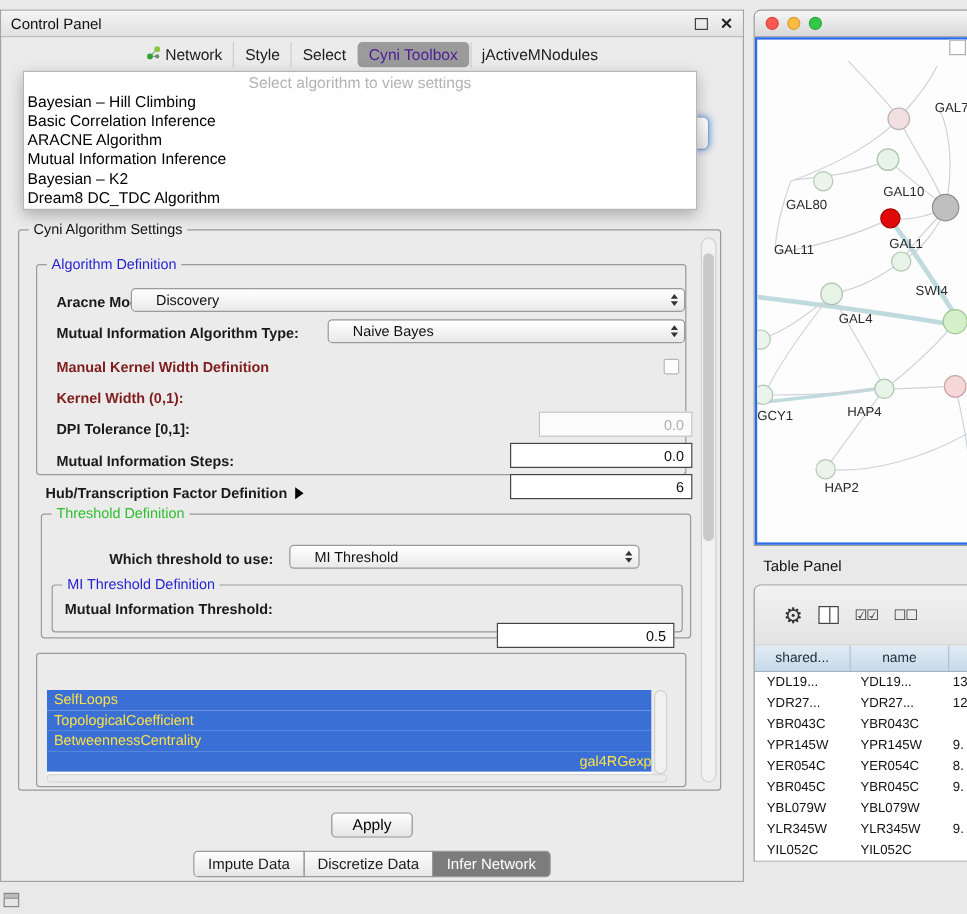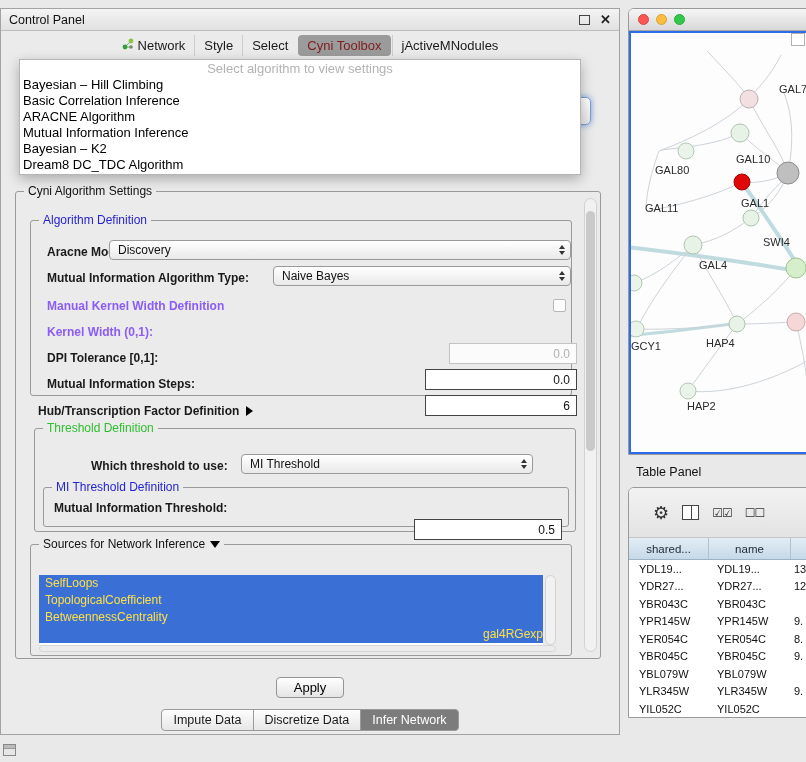--- a/index.html
+++ b/index.html
@@ -19,7 +19,7 @@
   .tabbar{height:28px;display:flex;justify-content:center;align-items:center;}
   .tab{display:flex;align-items:center;gap:4px;padding:3px 9px;font-size:13px;color:#1a1a1a;cursor:default;}
   .tab + .tab{border-left:1px solid #cdcdcd;}
-  .tab.selected{background:#9b9b9b;border-radius:4px;color:#7f1d1d;border-left:none;margin:0 1px;}
+  .tab.selected{background:#9b9b9b;border-radius:4px;color:#4c1d95;border-left:none;margin:0 1px;}
 
   
   .combo-sliver{position:absolute;left:552px;top:88px;width:36px;height:26px;border-radius:5px;

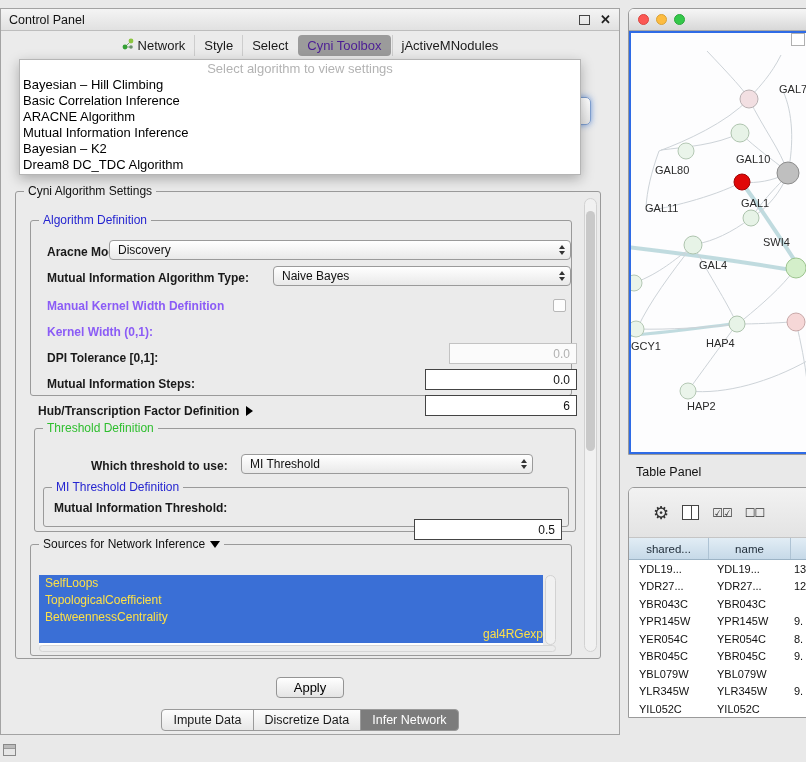--- a/index.html
+++ b/index.html
@@ -45,7 +45,7 @@
 
   .combo{position:absolute;height:20px;box-sizing:border-box;background:linear-gradient(#ffffff,#e9e9e9);
          border:1px solid #9a9a9a;border-radius:4px;display:flex;align-items:center;
-         font-size:12px;padding-left:8px;}
+         font-size:12px;padding-left:20px;}
   .combo .arrows{position:absolute;right:5px;top:4px;display:flex;flex-direction:column;align-items:center;gap:2px;}
   .combo .arrows i{display:block;width:0;height:0;border-left:3.5px solid transparent;border-right:3.5px solid transparent;}
   .combo .arrows i.up{border-bottom:4px solid #333;}

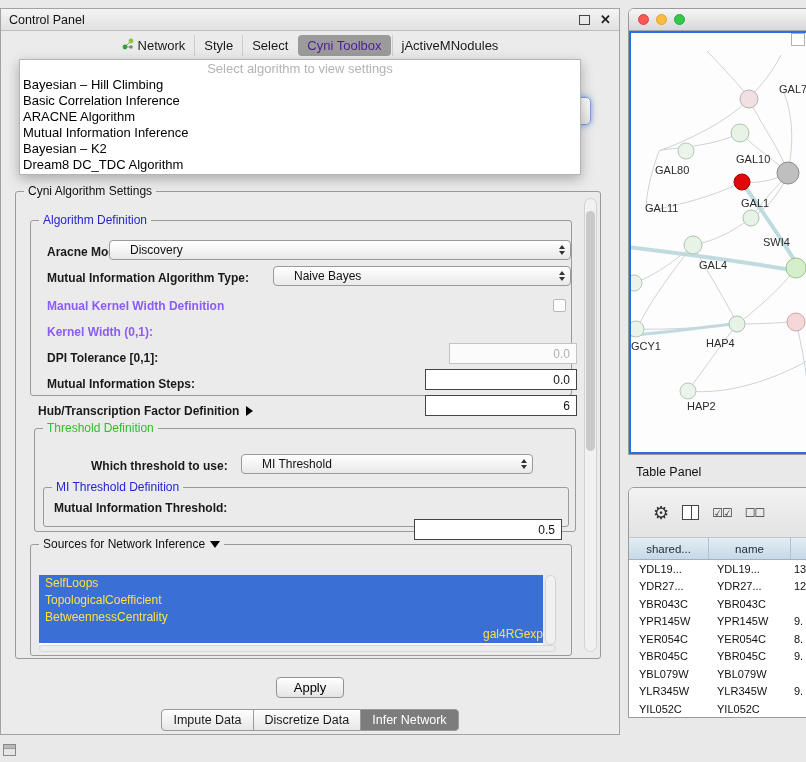--- a/index.html
+++ b/index.html
@@ -41,7 +41,7 @@
   .group-label.green{color:#2ebe2e;}
 
   .flabel{position:absolute;font-weight:bold;font-size:12px;line-height:14px;color:#1a1a1a;white-space:nowrap;}
-  .flabel.disabled{color:#8b5cf6;text-align:right;}
+  .flabel.disabled{color:#7f1d1d;text-align:right;}
 
   .combo{position:absolute;height:20px;box-sizing:border-box;background:linear-gradient(#ffffff,#e9e9e9);
          border:1px solid #9a9a9a;border-radius:4px;display:flex;align-items:center;

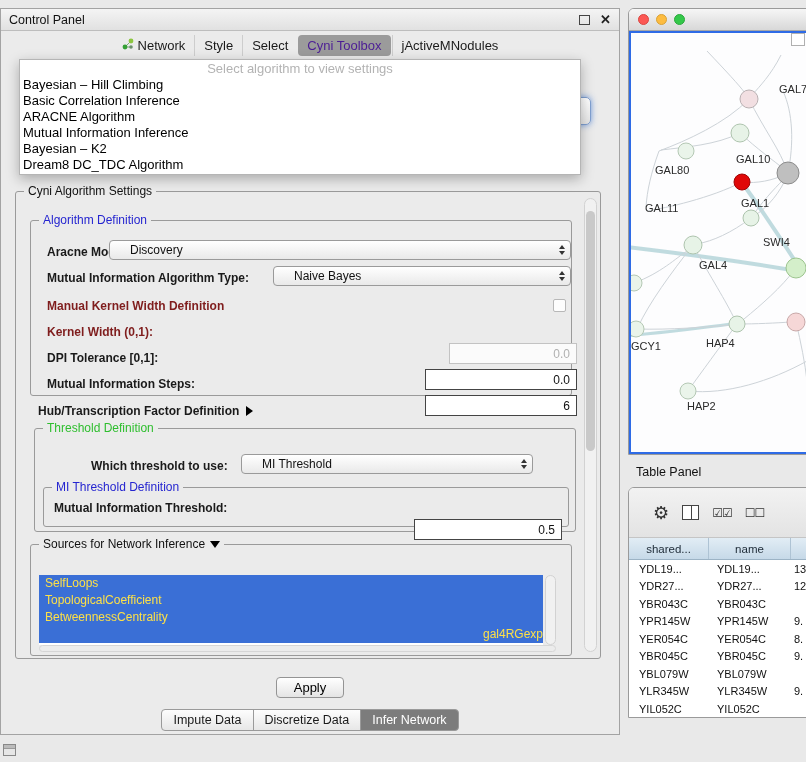--- a/index.html
+++ b/index.html
@@ -230,10 +230,6 @@
       </div>
 
       <div class="groupbox" style="left:14px;top:352px;width:542px;height:112px;">
-        <span class="group-label">
-          <span>Sources for Network Inference</span>
-          <span class="tri-down"></span>
-        </span>
         <span class="flabel" style="left:8px;top:12px;margin-top:24px;">Data Attributes</span>
         <div class="attr-list" style="left:8px;top:30px;width:504px;height:70px;">
             <div class="attr-item" style="background: rgb(58, 111, 214);">SelfLoops</div>

